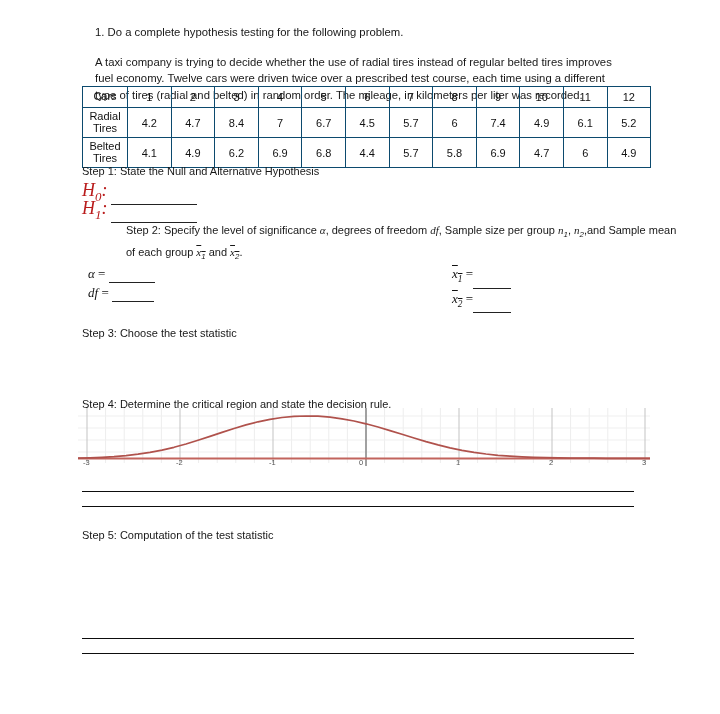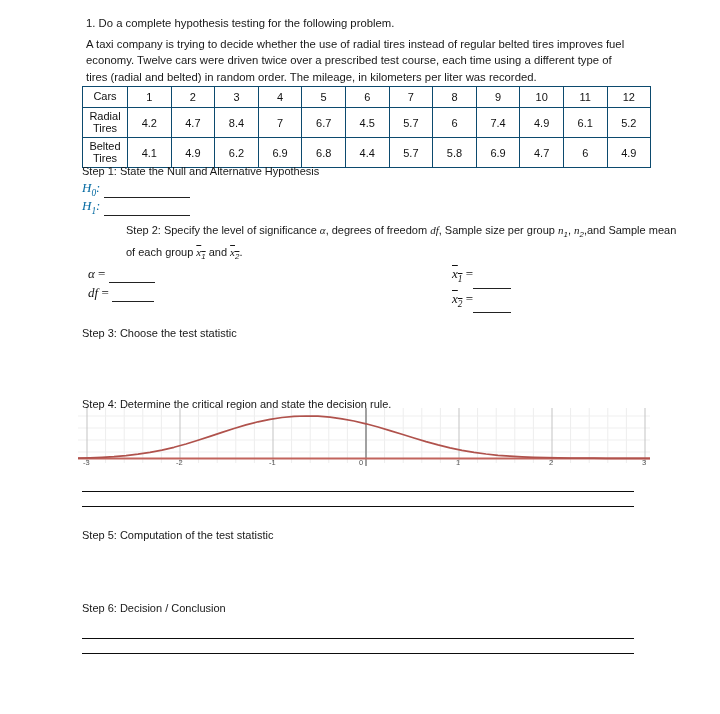--- a/index.html
+++ b/index.html
@@ -30,7 +30,7 @@
     line-height: 16.5px;
     color: #181818;
   }
-  .intro p { margin: 4px; }
+  .intro p { margin: 13px; }
 
   
   table.data-table {

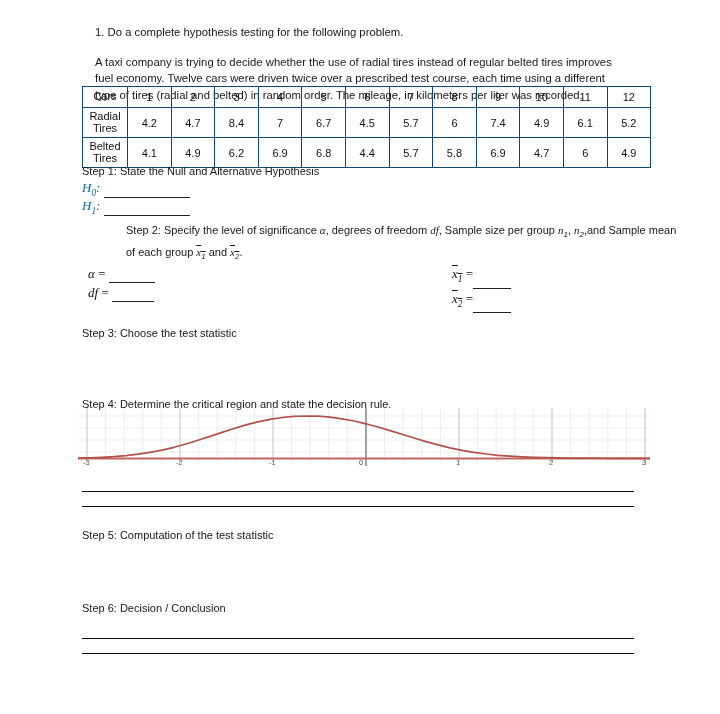--- a/index.html
+++ b/index.html
@@ -75,8 +75,8 @@
     left: 82px;
     font-family: "Liberation Serif", serif;
     font-style: italic;
-    font-size: 13px;
-    color: #0369a1;
+    font-size: 18px;
+    color: #b91c1c;
     white-space: nowrap;
   }
   .blank {

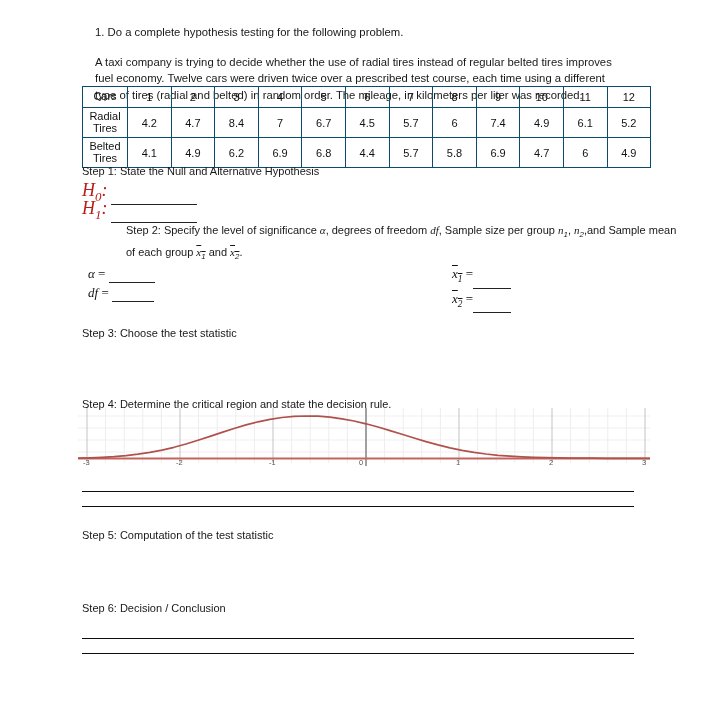--- a/index.html
+++ b/index.html
@@ -267,7 +267,6 @@
 
   <div class="step" style="top:527px;">Step 5: Computation of the test statistic</div>
 
-  <div class="step" style="top:600px;">Step 6: Decision / Conclusion</div>
 
   <div class="rule" style="top:638px;"></div>
   <div class="rule" style="top:653px;"></div>

